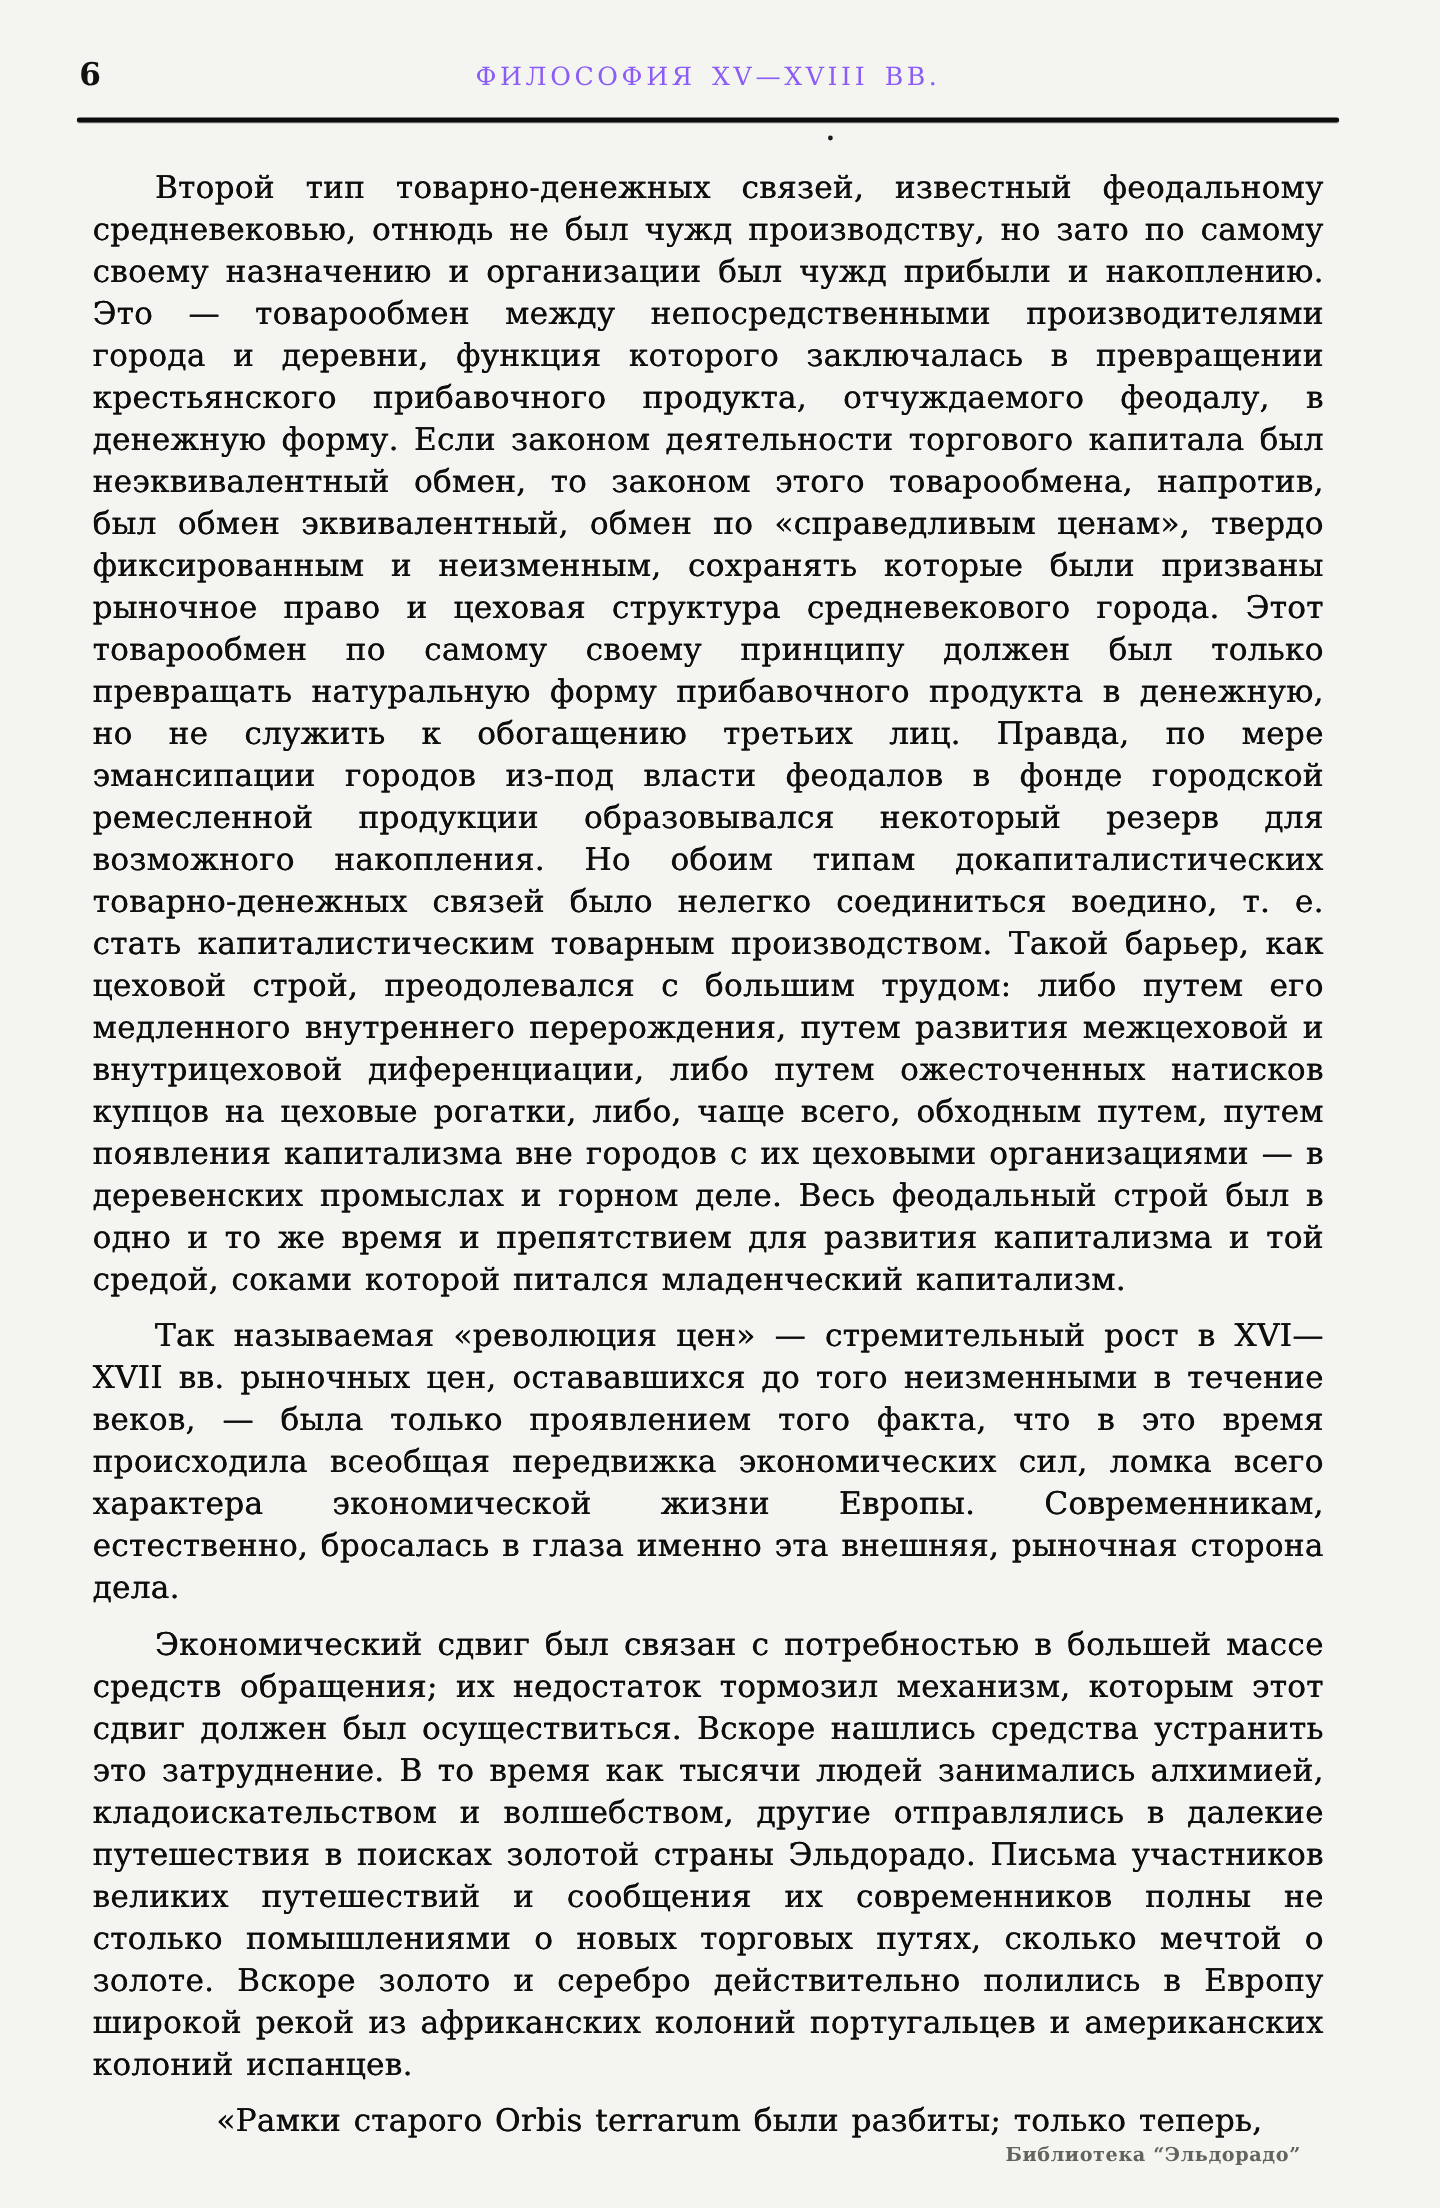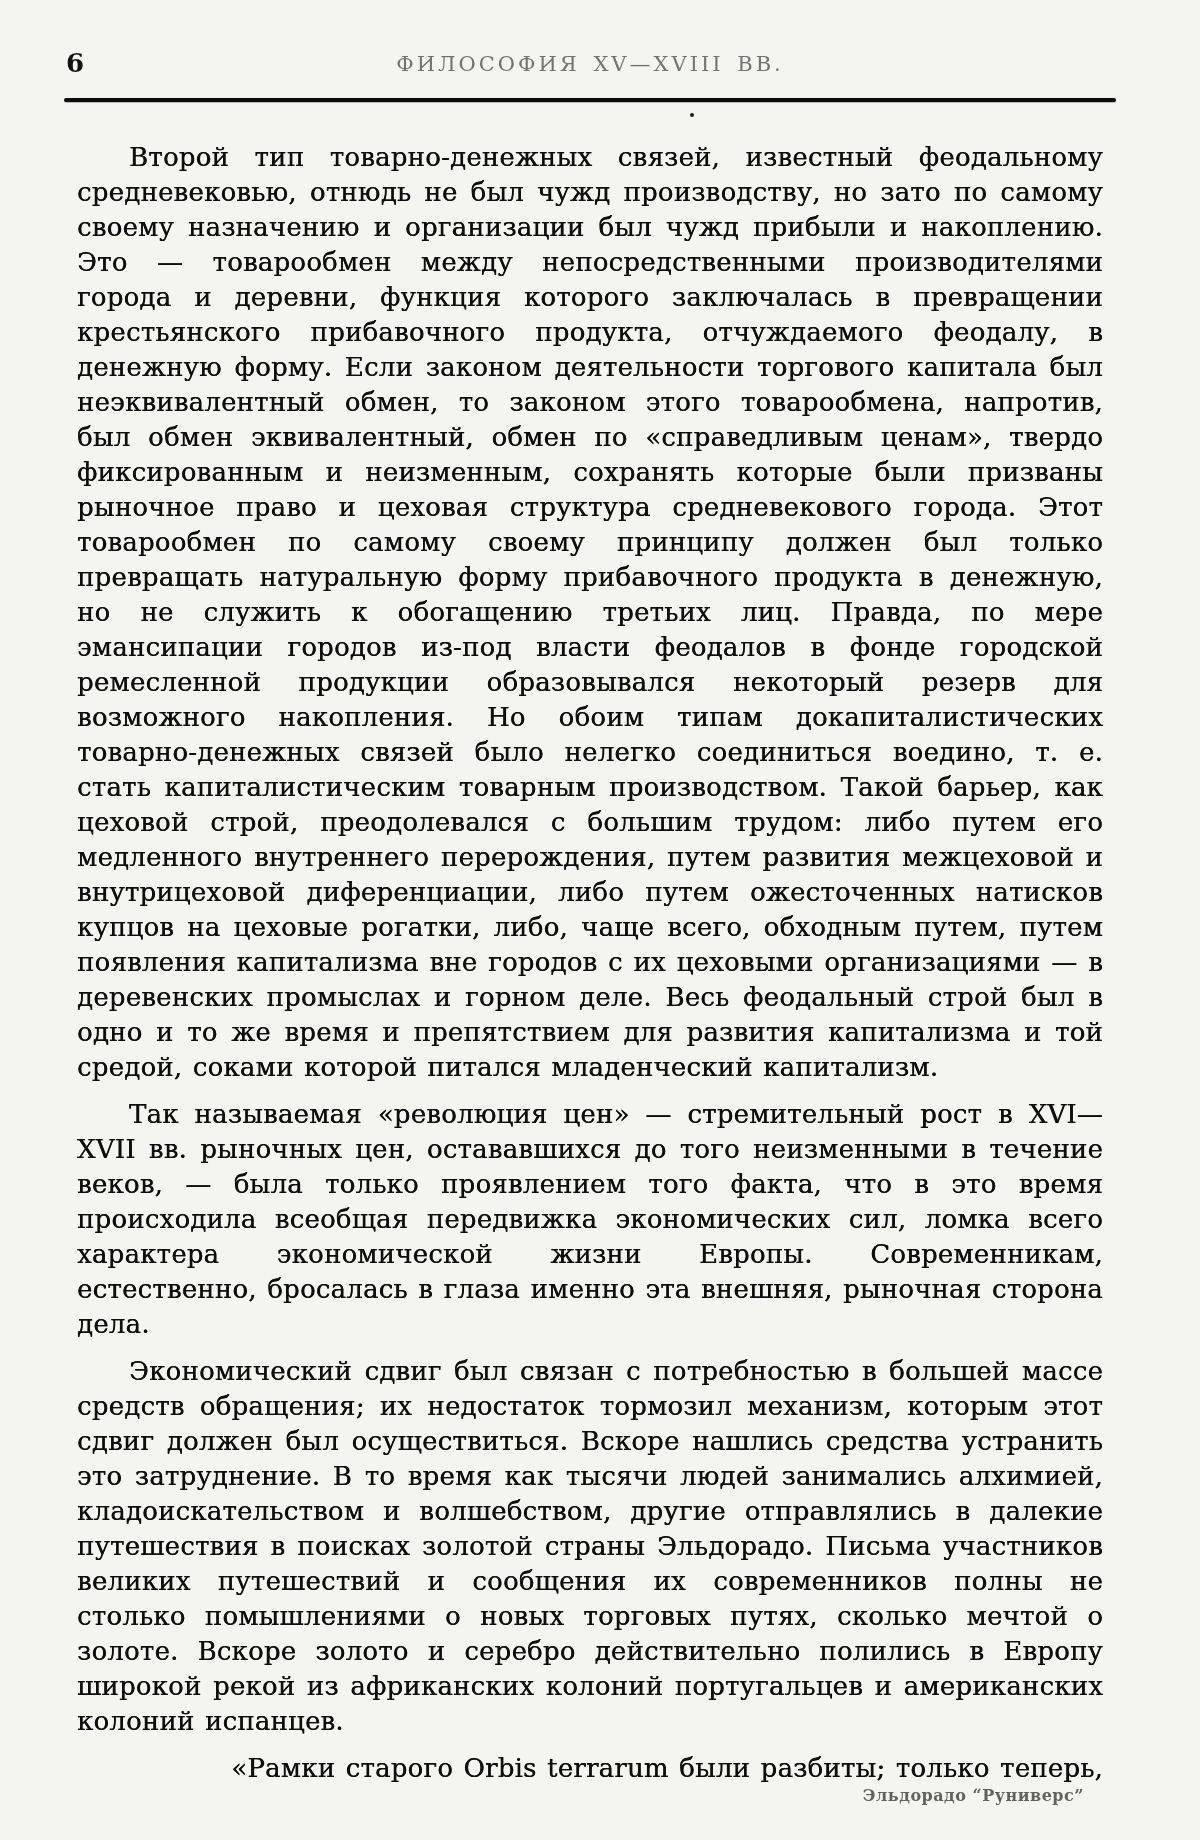--- a/index.html
+++ b/index.html
@@ -39,7 +39,7 @@
     font-size: 21px;
     letter-spacing: 3px;
     word-spacing: 4px;
-    color: #737373;
+    color: #8b5cf6;
     white-space: nowrap;
   }
   .rule {

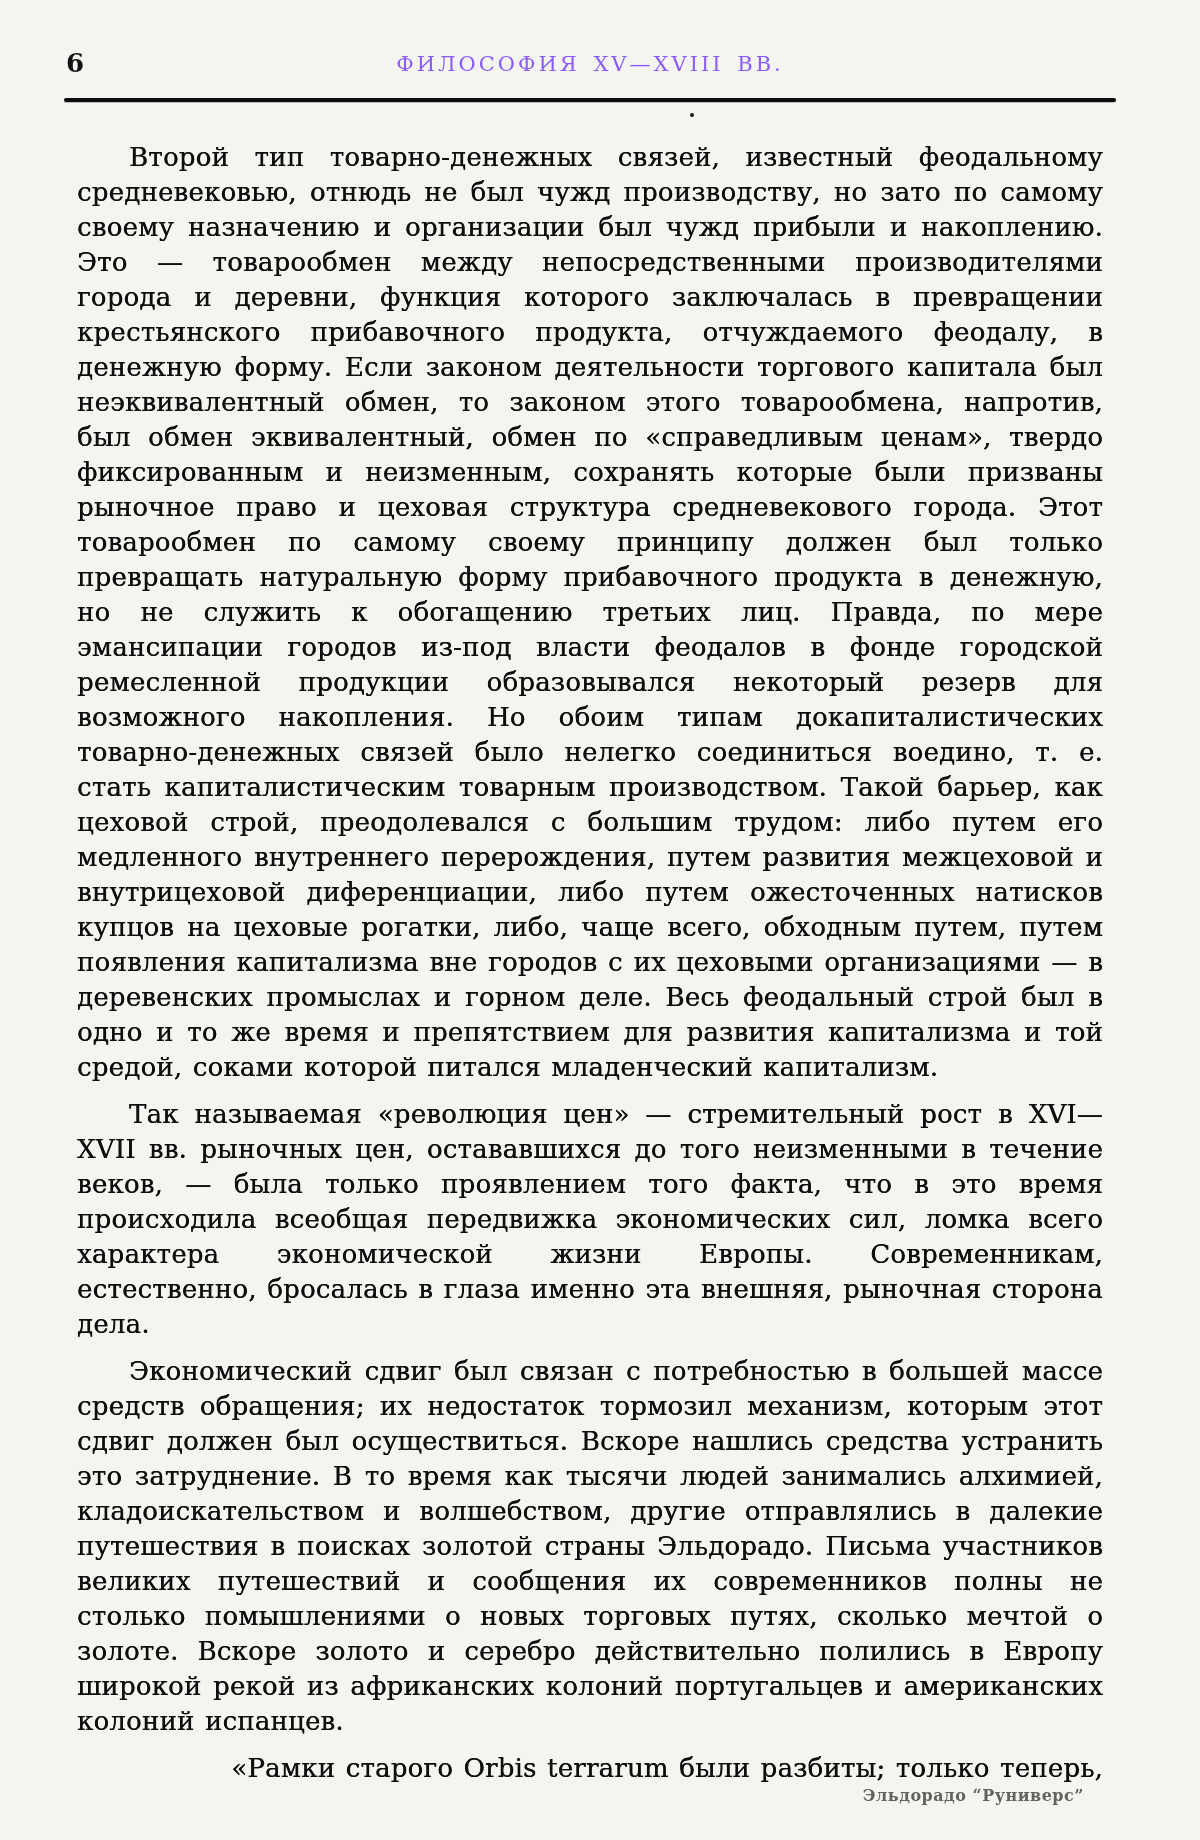--- a/index.html
+++ b/index.html
@@ -82,7 +82,7 @@
     text-shadow: 0.3px 0 0 currentColor;
   }
   .body-text p.last {
-    text-align: right;
+    text-align: center;
   }
   .watermark {
     position: absolute;

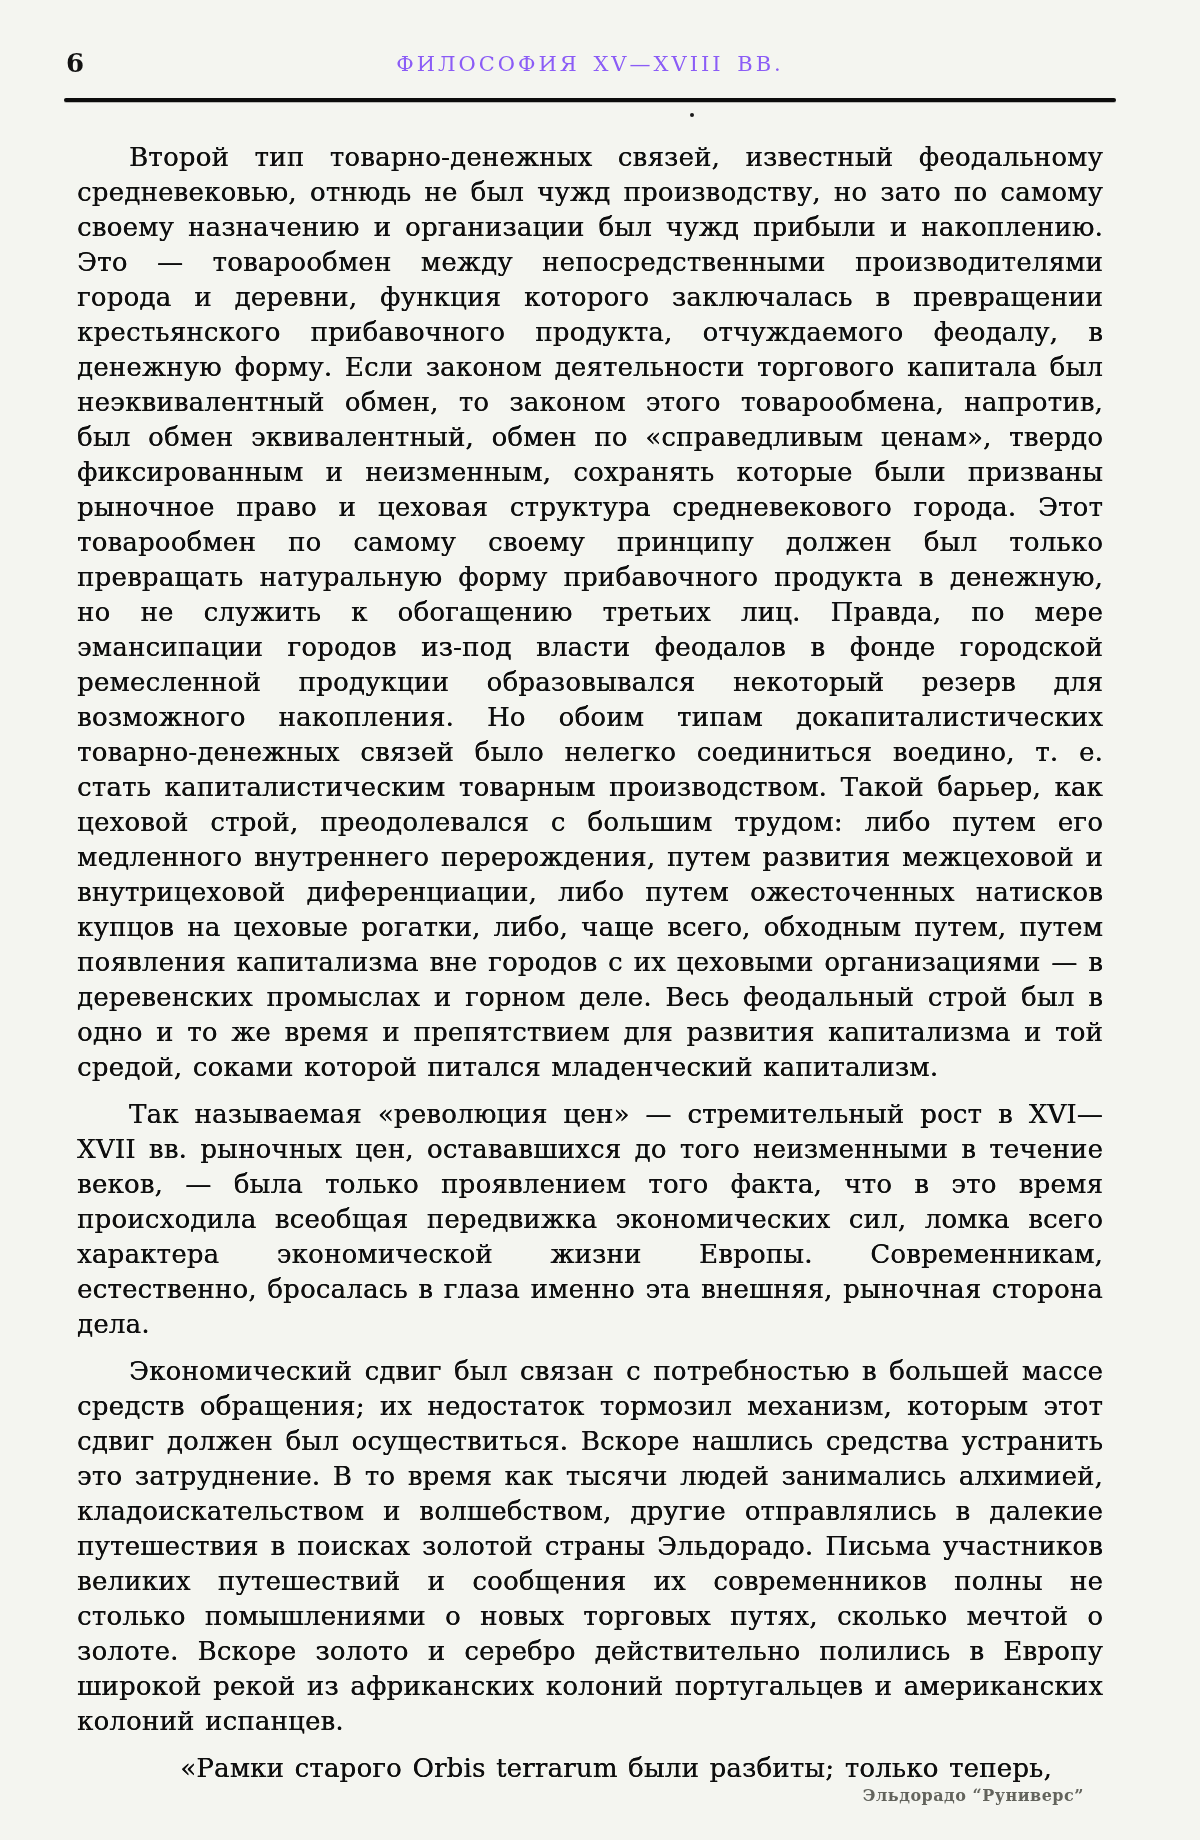--- a/index.html
+++ b/index.html
@@ -115,7 +115,7 @@
     <p class="last">«Рамки старого Orbis terrarum были разбиты; только теперь,</p>
   </main>
 
-  <div class="watermark">Эльдорадо “Руниверс”</div>
+  <div class="watermark">Библиотека “Эльдорадо”</div>
 
 </div>
 

